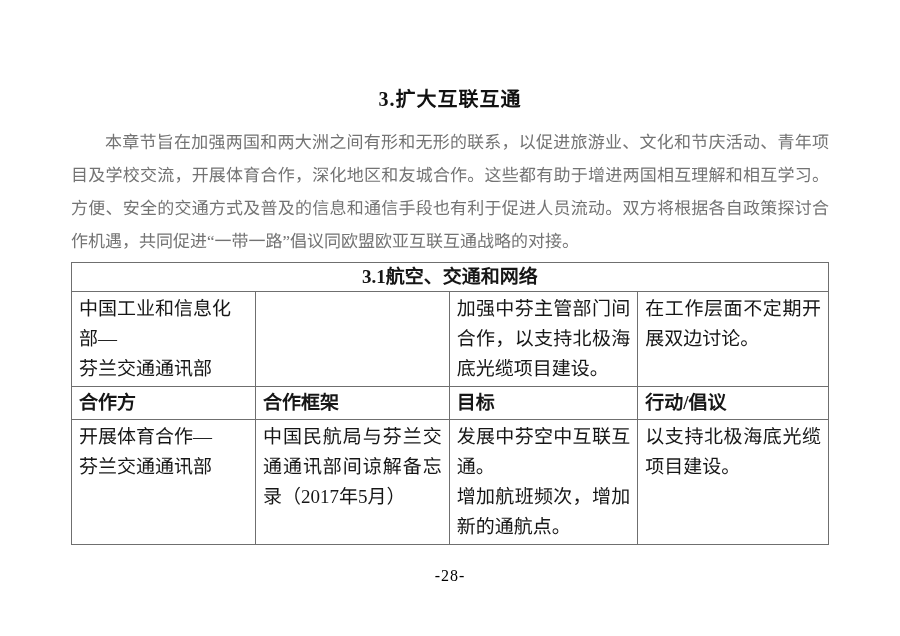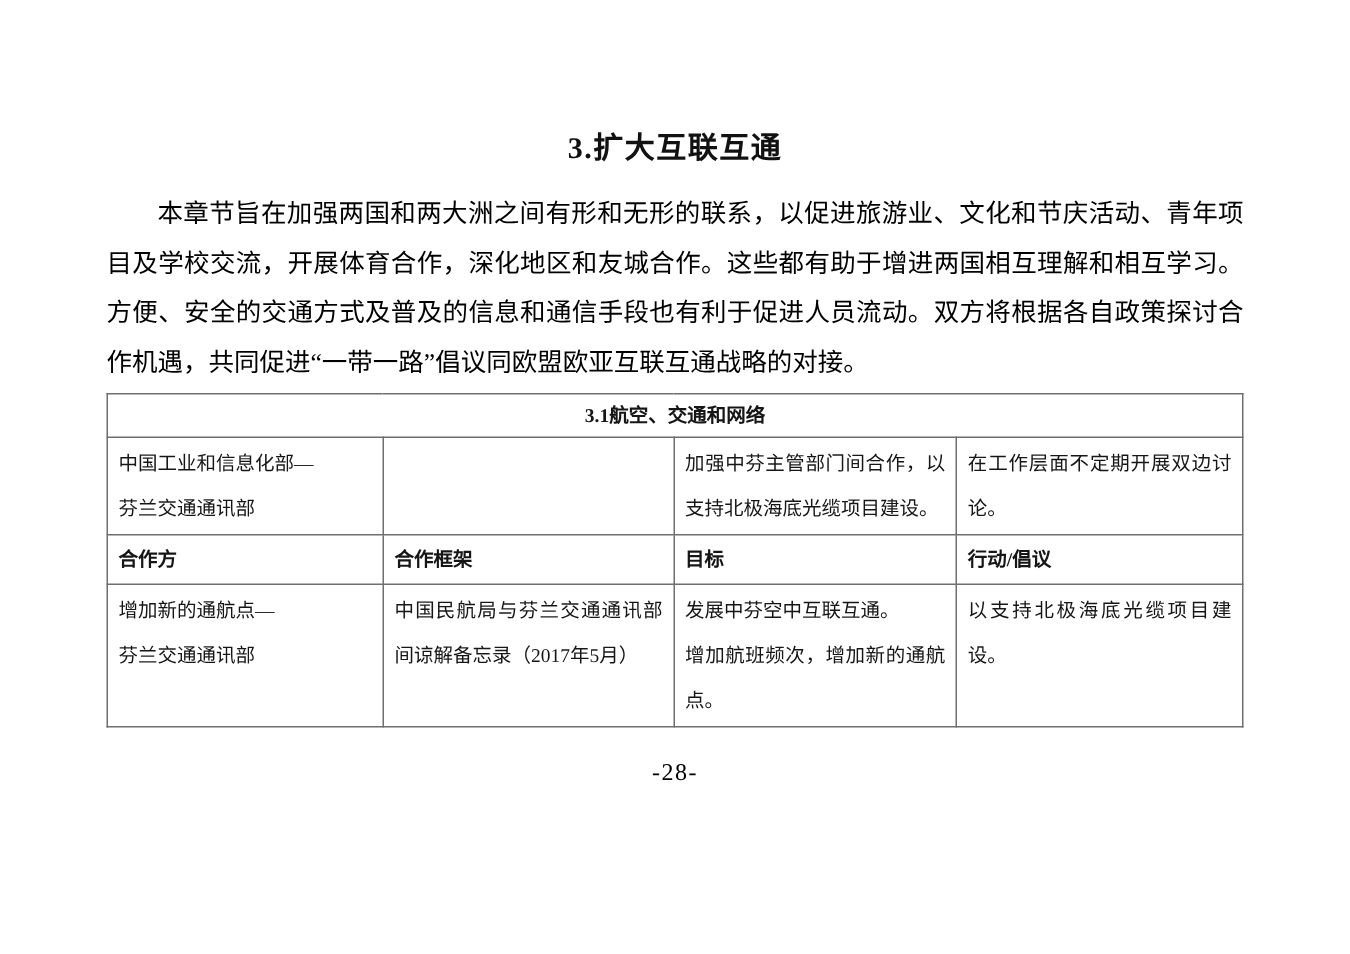--- a/index.html
+++ b/index.html
@@ -28,7 +28,7 @@
     line-height: 33px;
     text-align: justify;
     text-indent: 2em;
-    color: #000000;
+    color: #737373;
   }
   table.coop-table {
     width: 758px;

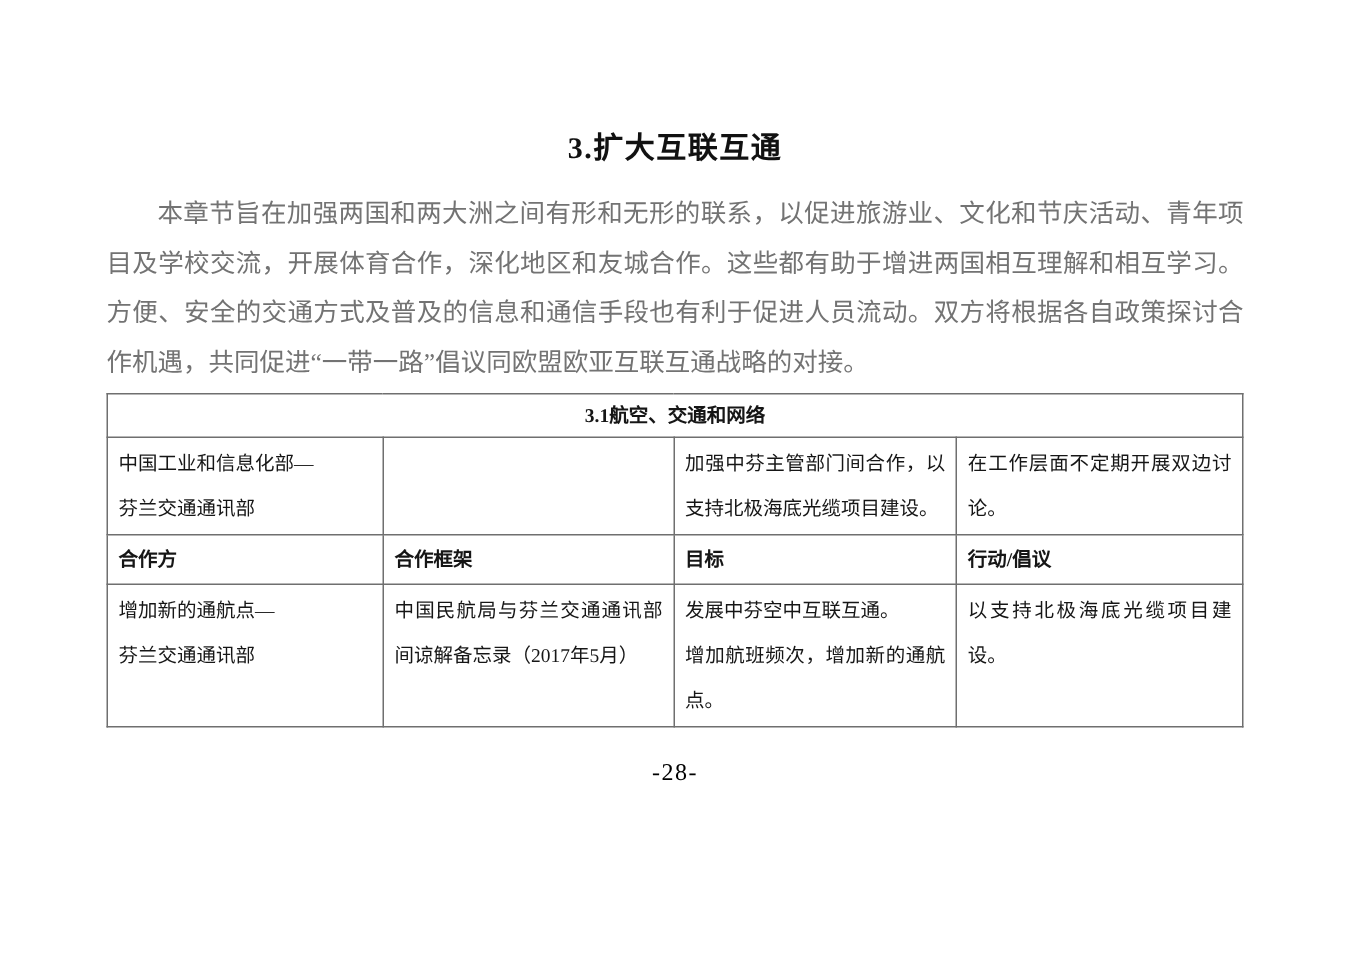--- a/index.html
+++ b/index.html
@@ -35,7 +35,7 @@
     margin: 4px auto 0 auto;
     border-collapse: collapse;
     table-layout: fixed;
-    font-size: 13px;
+    font-size: 19px;
     color: #161616;
   }
   .coop-table td, .coop-table th {

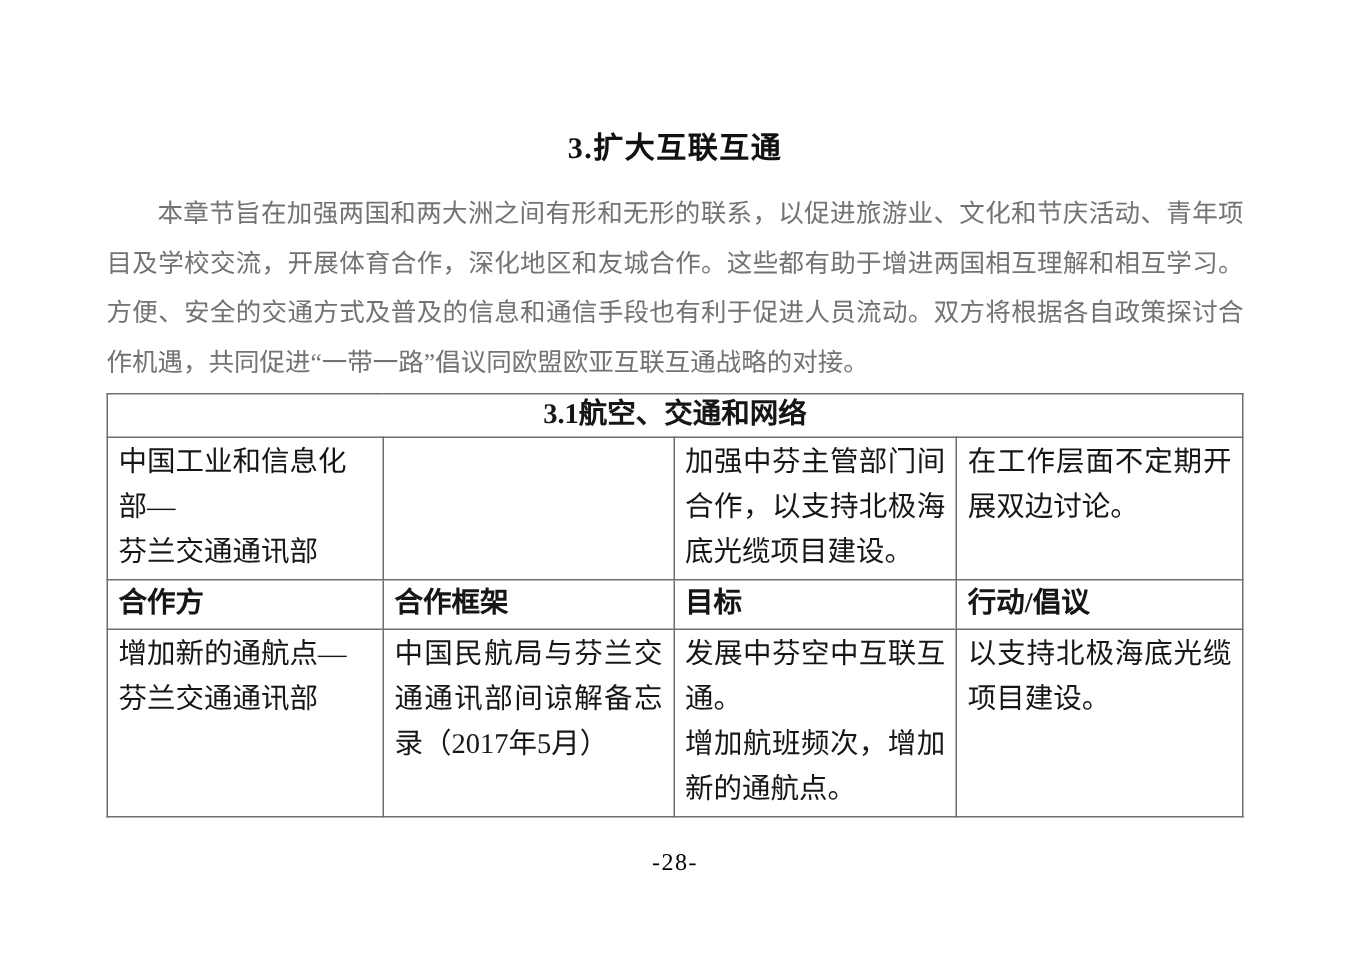--- a/index.html
+++ b/index.html
@@ -110,7 +110,7 @@
       </tr>
       <tr>
         <td>
-          <div class="cell-line">增加新的通航点—</div>
+          <div class="cell-line">开展体育合作—</div>
           <div class="cell-line">芬兰交通通讯部</div>
         </td>
         <td>

